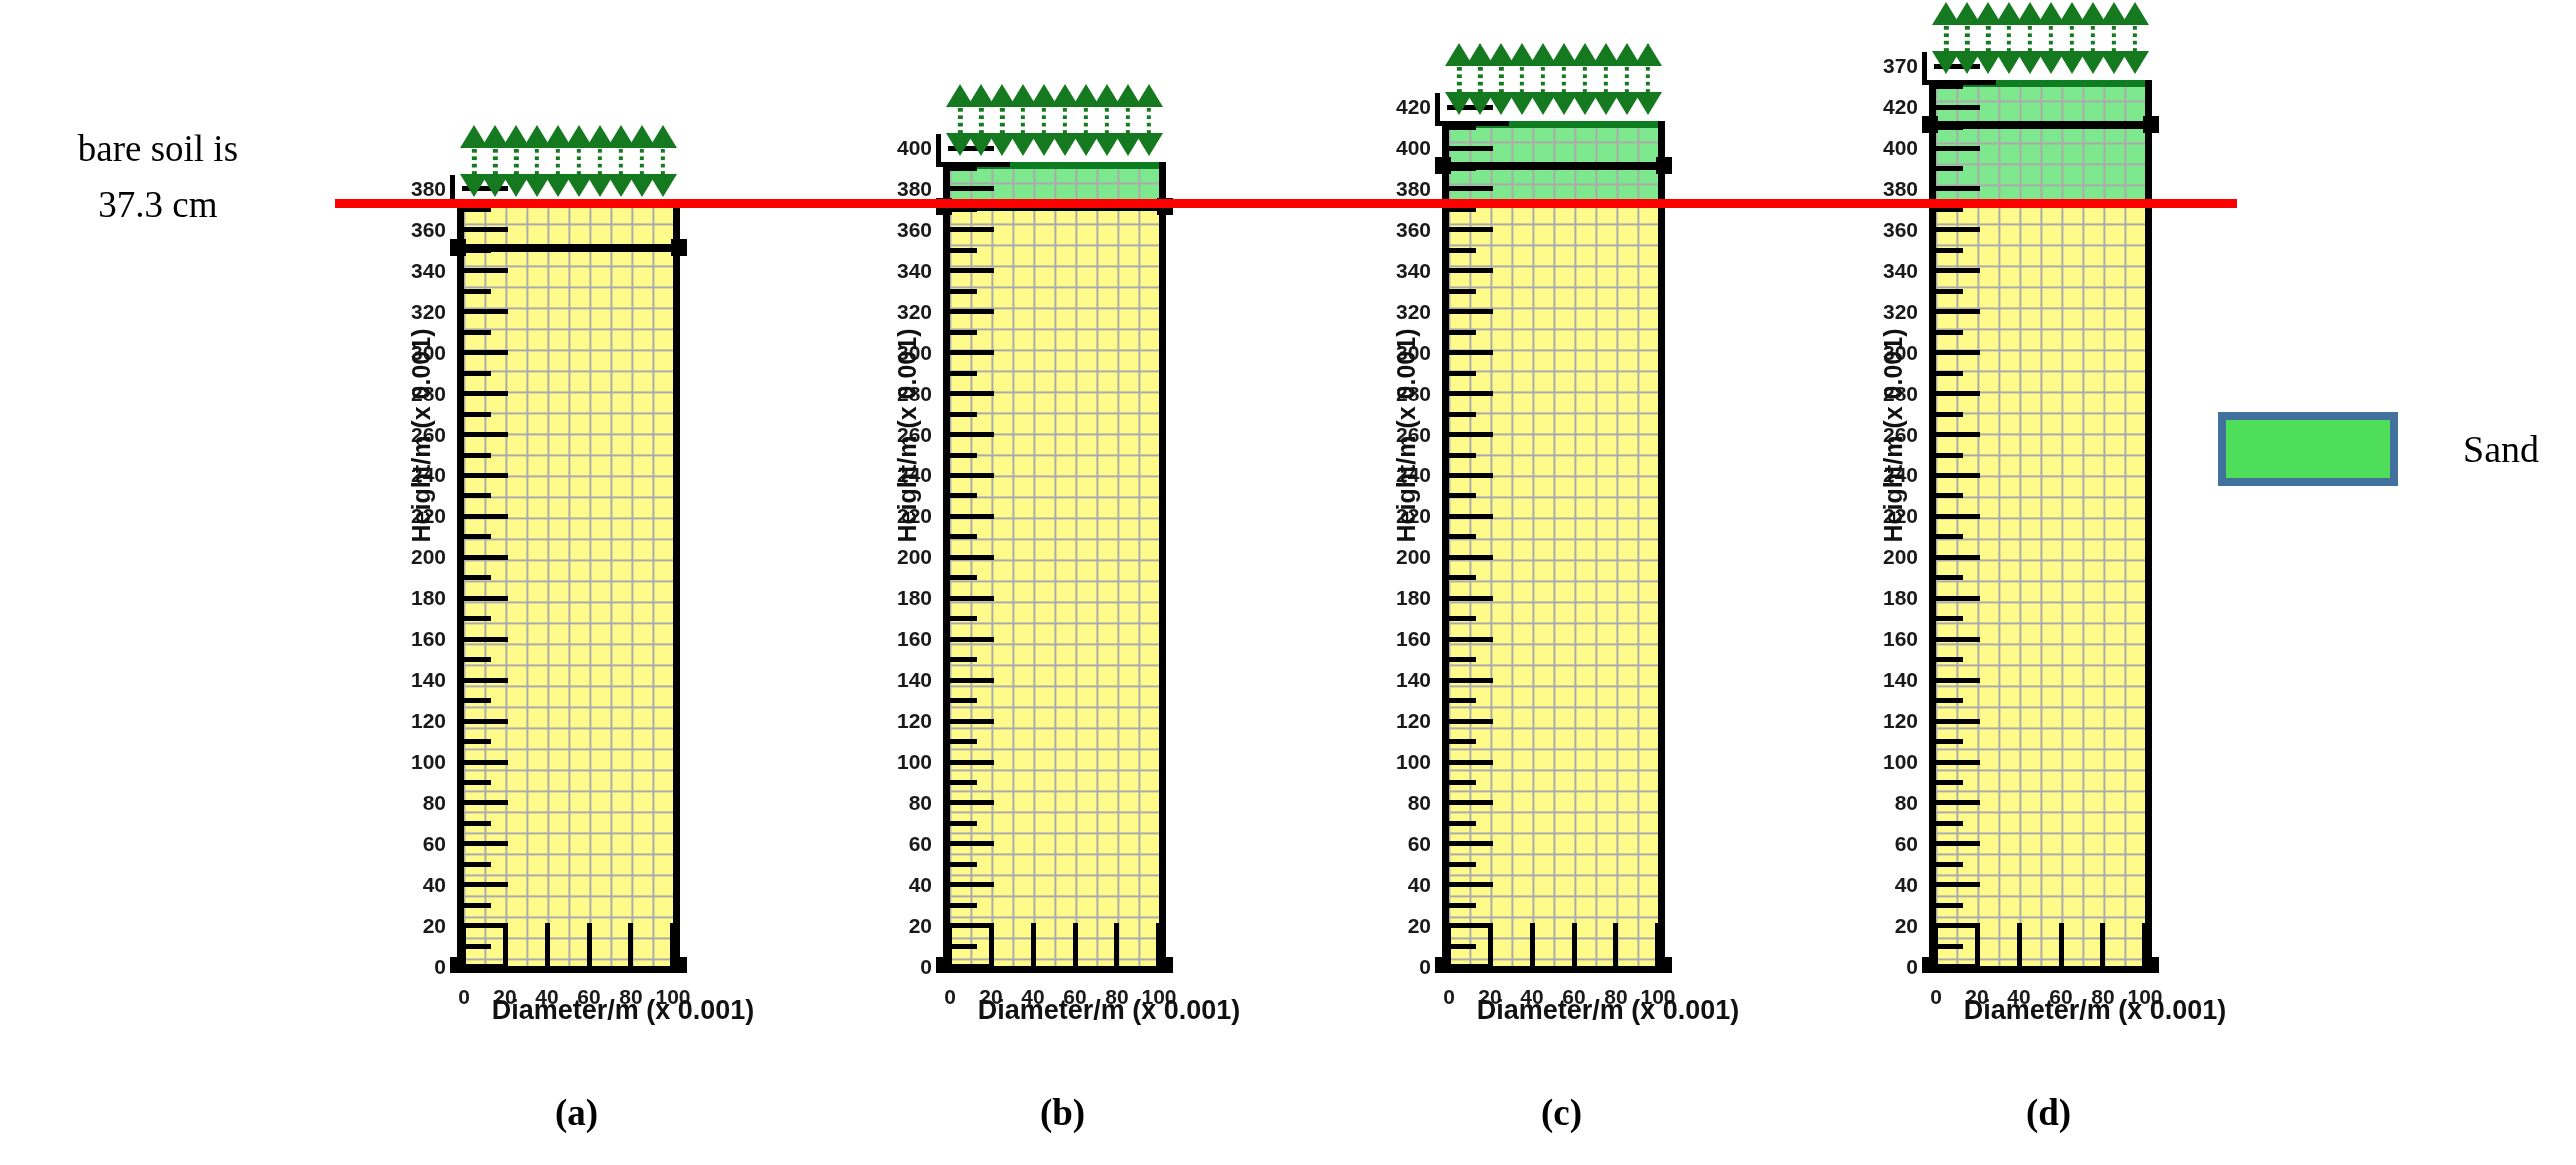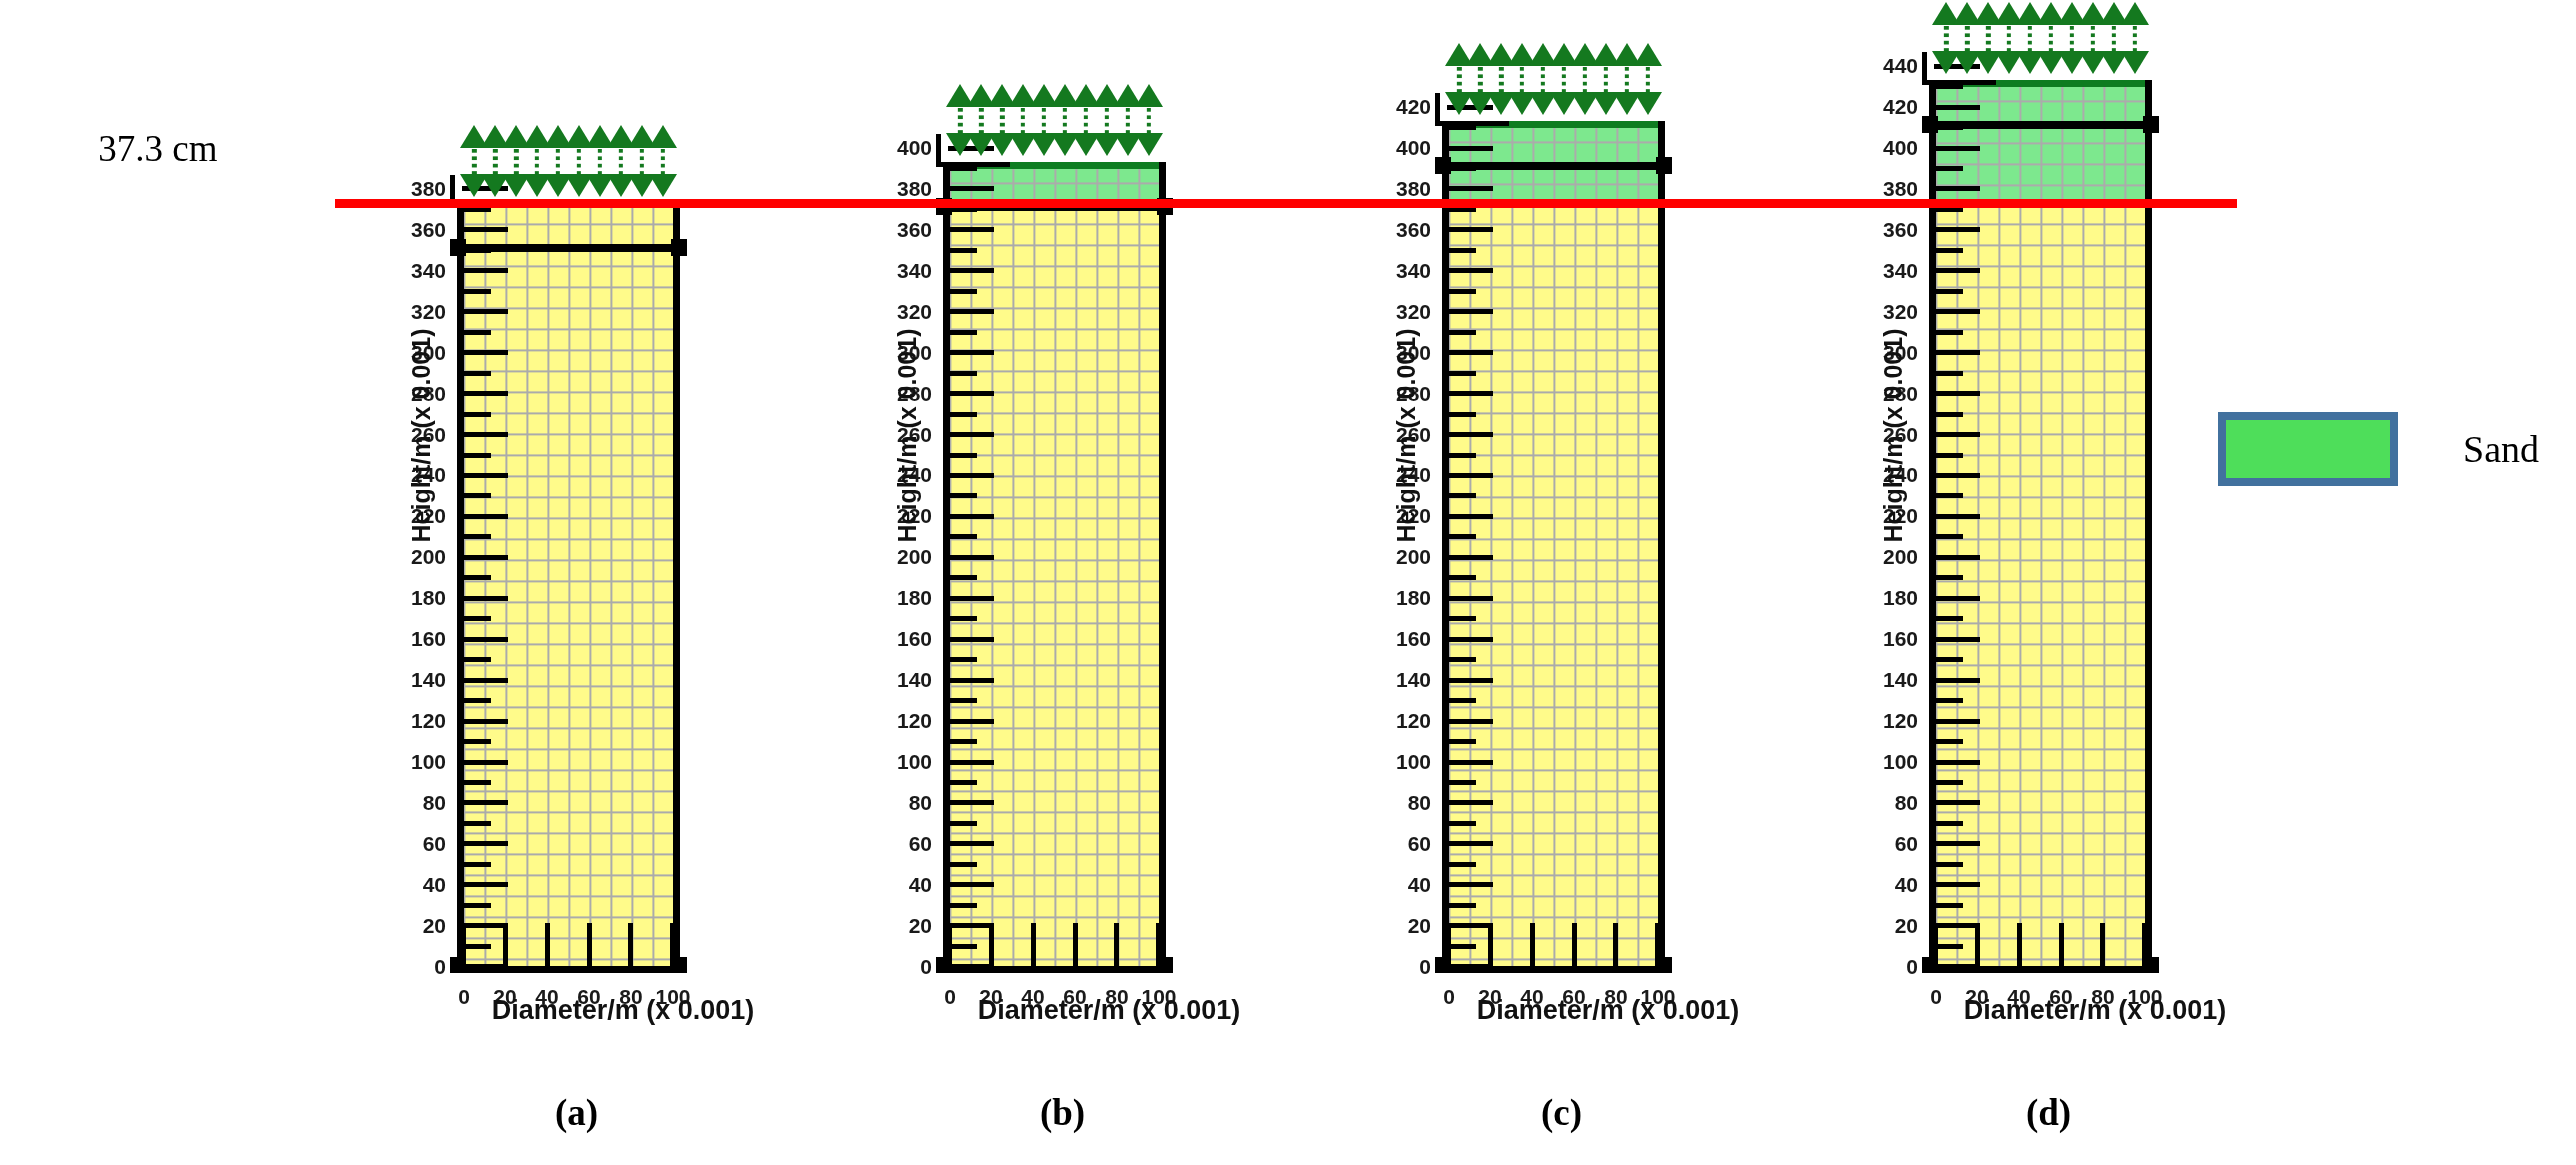--- a/index.html
+++ b/index.html
@@ -842,7 +842,7 @@
       <div class="ytick" style="left: 90px; width: 46px; top: 105px;"></div>
       <div class="ytlabel" style="left: -38px; width: 112px; top: 107px;">420</div>
       <div class="ytick" style="left: 90px; width: 46px; top: 64px;"></div>
-      <div class="ytlabel" style="left: -38px; width: 112px; top: 66px;">440</div>
+      <div class="ytlabel" style="left: -38px; width: 112px; top: 66px;">370</div>
       <div class="ytick" style="left: 90px; width: 28.5px; top: 944px;"></div>
       <div class="ytick" style="left: 90px; width: 28.5px; top: 903px;"></div>
       <div class="ytick" style="left: 90px; width: 28.5px; top: 862px;"></div>

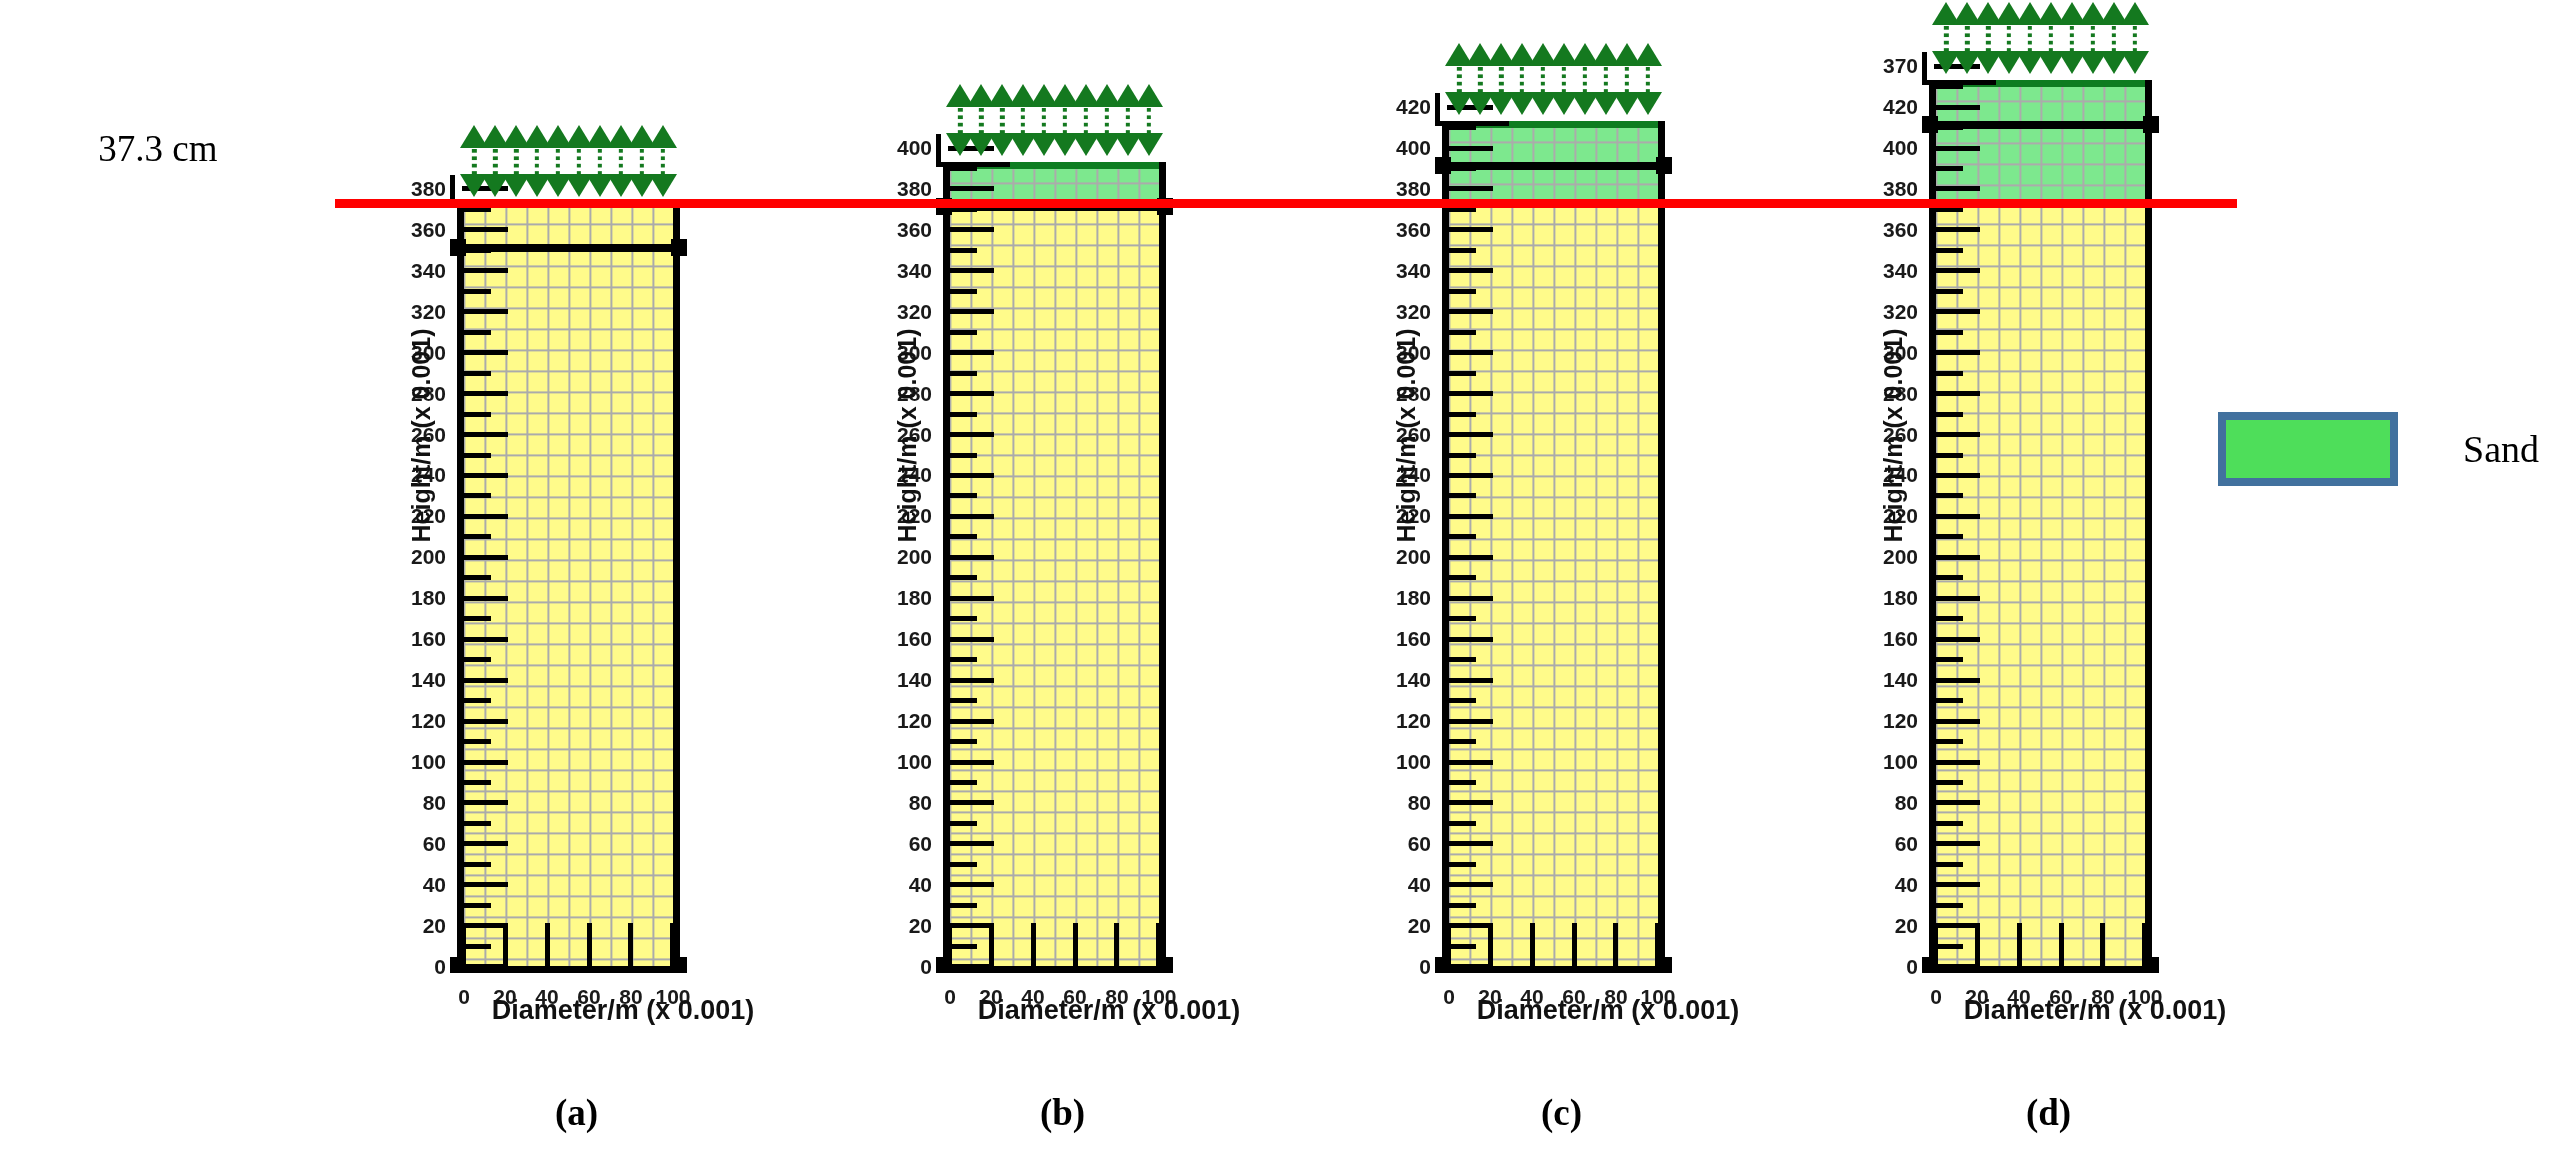--- a/index.html
+++ b/index.html
@@ -279,6 +279,7 @@
 <body>
 
 <div id="annotation">
+  <span class="ln">bare soil is</span>
   <span class="ln">37.3 cm</span>
 </div>
 

